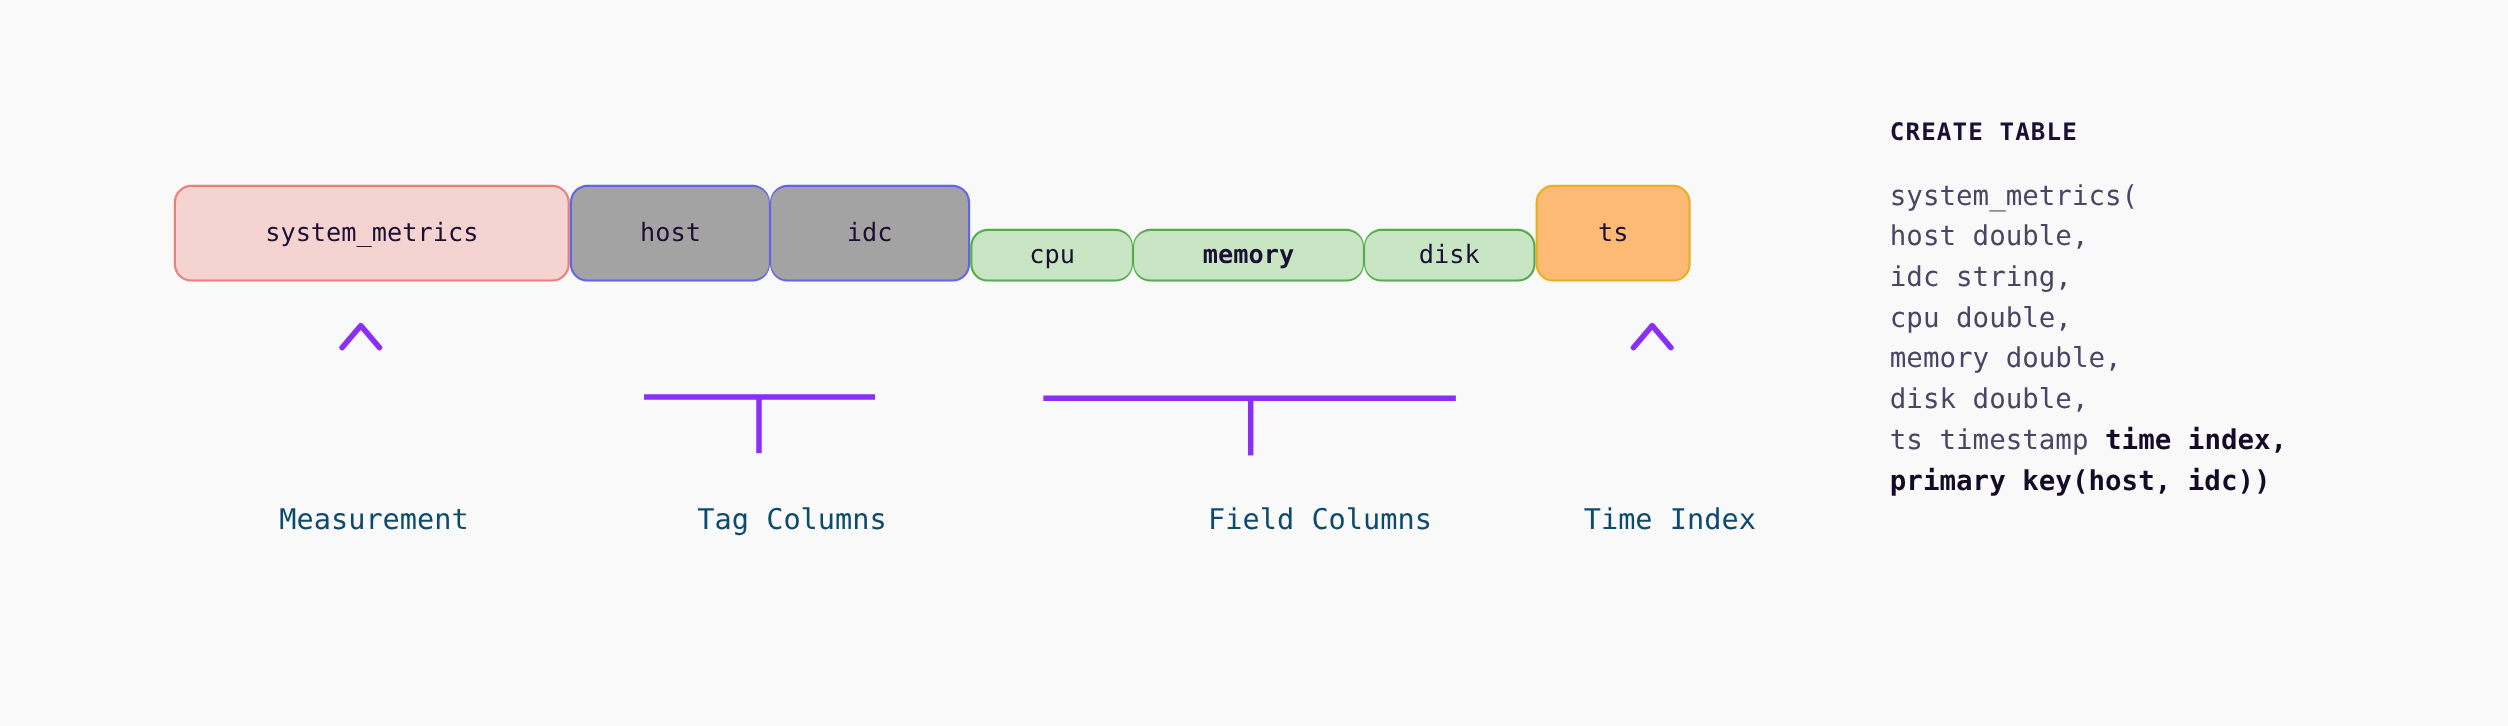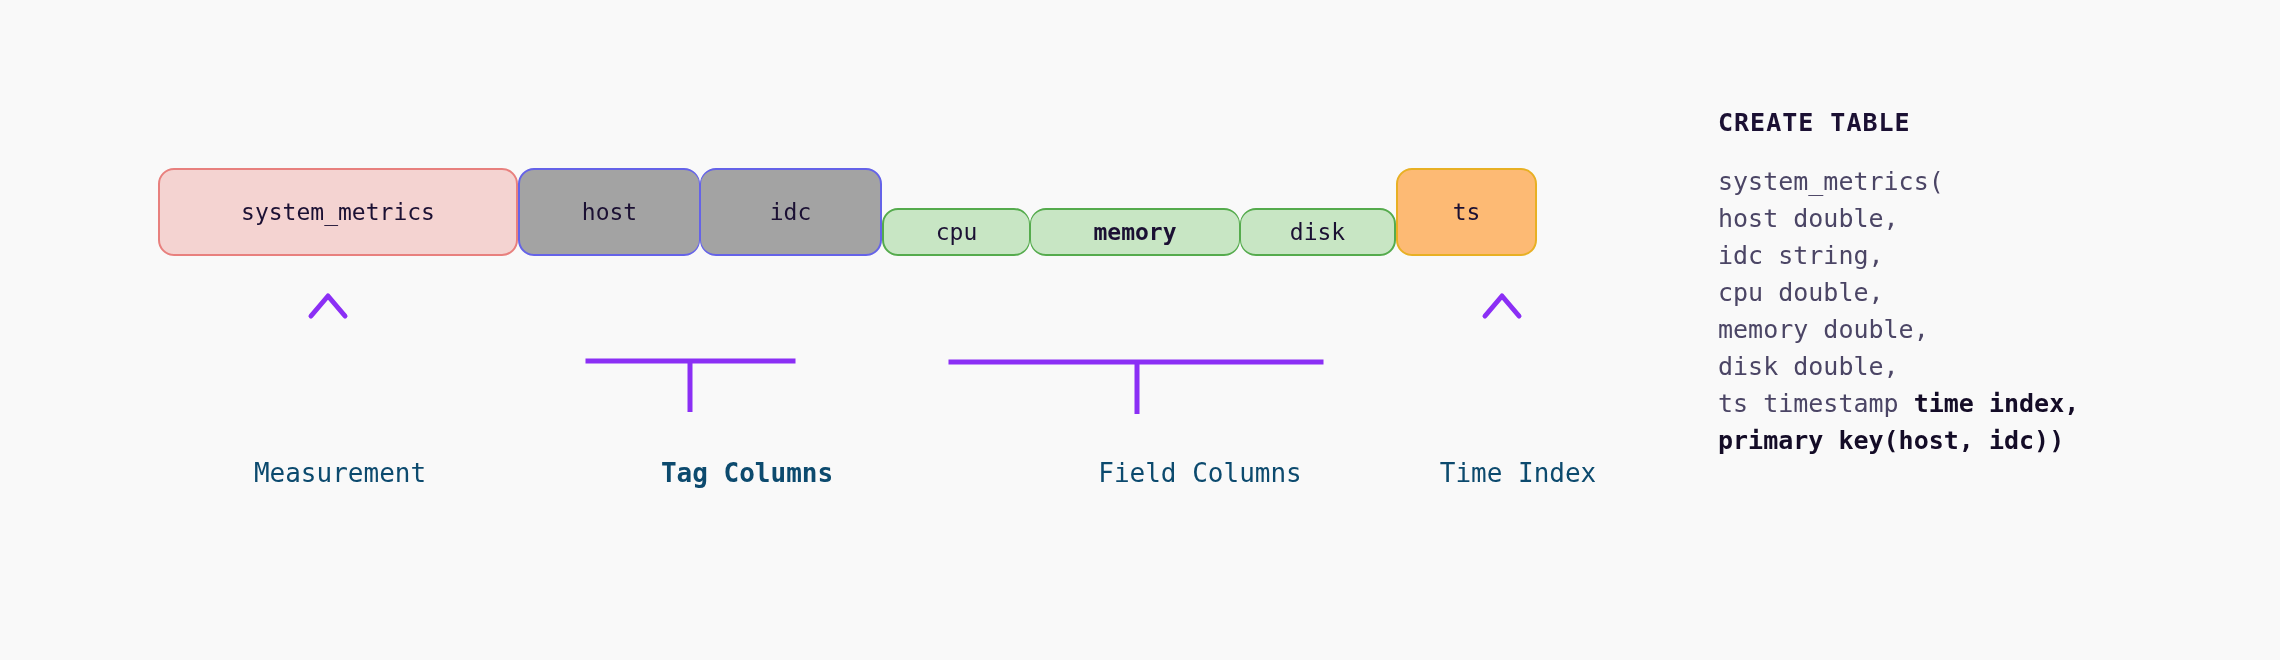--- a/index.html
+++ b/index.html
@@ -106,7 +106,7 @@
   }
   #code-title {
     font-family: "DejaVu Sans Mono", "Liberation Mono", monospace;
-    font-size: 25px;
+    font-size: 22px;
     font-weight: bold;
     color: #1b1033;
     letter-spacing: 1px;

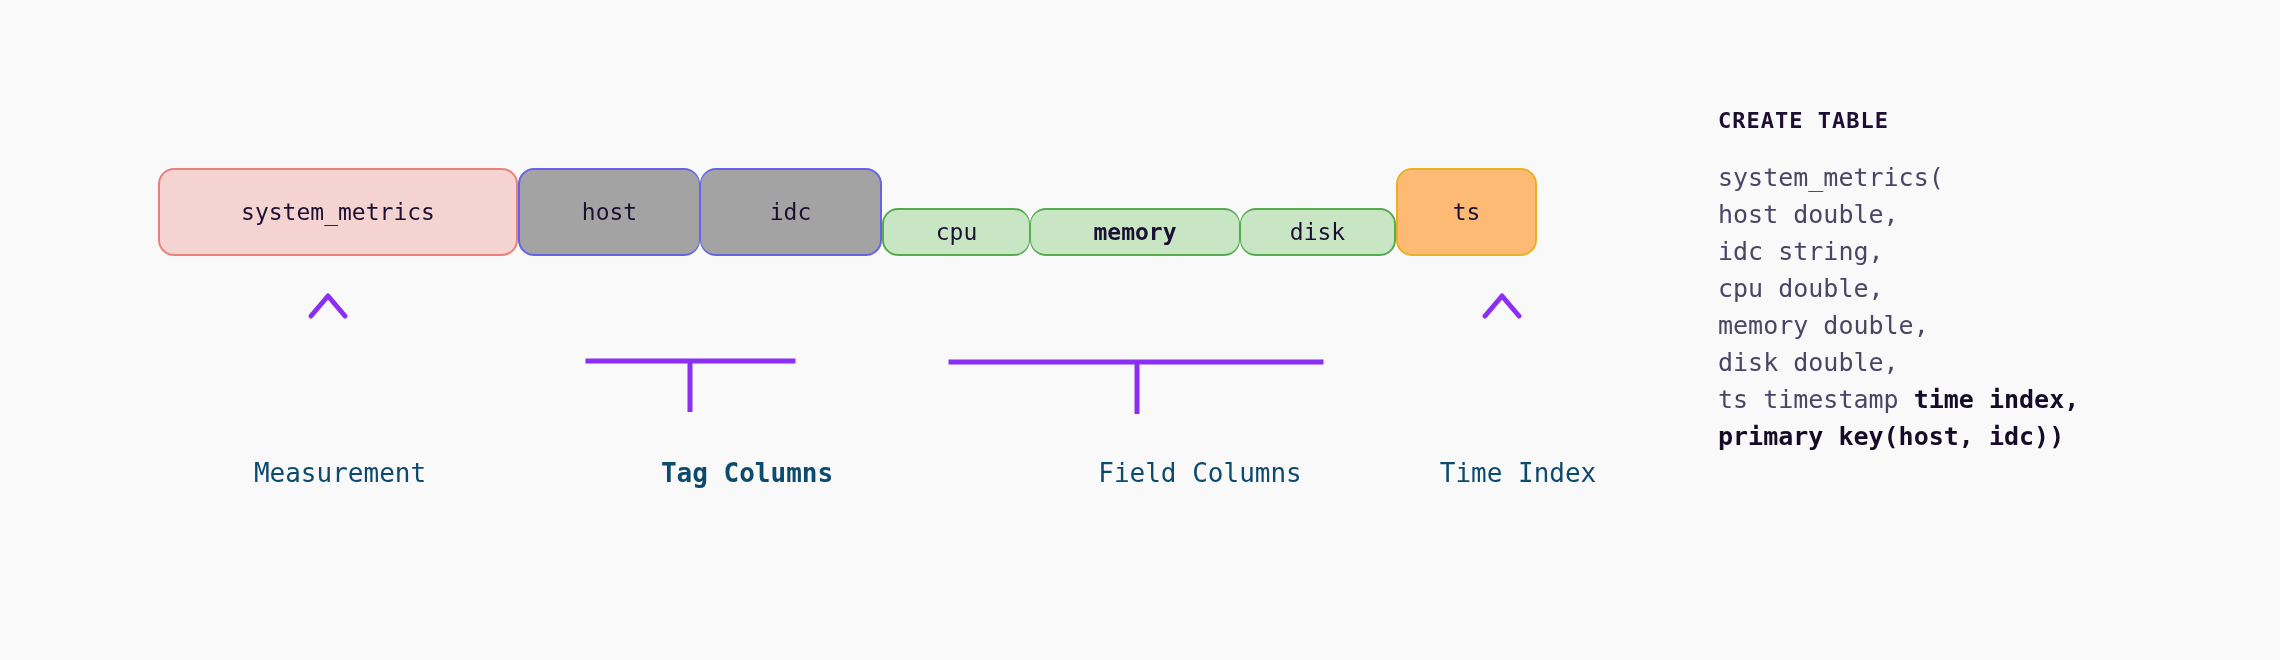--- a/index.html
+++ b/index.html
@@ -196,7 +196,7 @@
   </svg>
 
   <div class="ann-label" style="left:340px; top:458px;">Measurement</div>
-  <div class="ann-label" style="left:747px; top:458px;font-weight:bold;">Tag Columns</div>
+  <div class="ann-label" style="left:720px; top:458px;">Tag Columns</div>
   <div class="ann-label" style="left:1170px; top:458px;margin-left:30px;">Field Columns</div>
   <div class="ann-label" style="left:1518px; top:458px;">Time Index</div>
 

